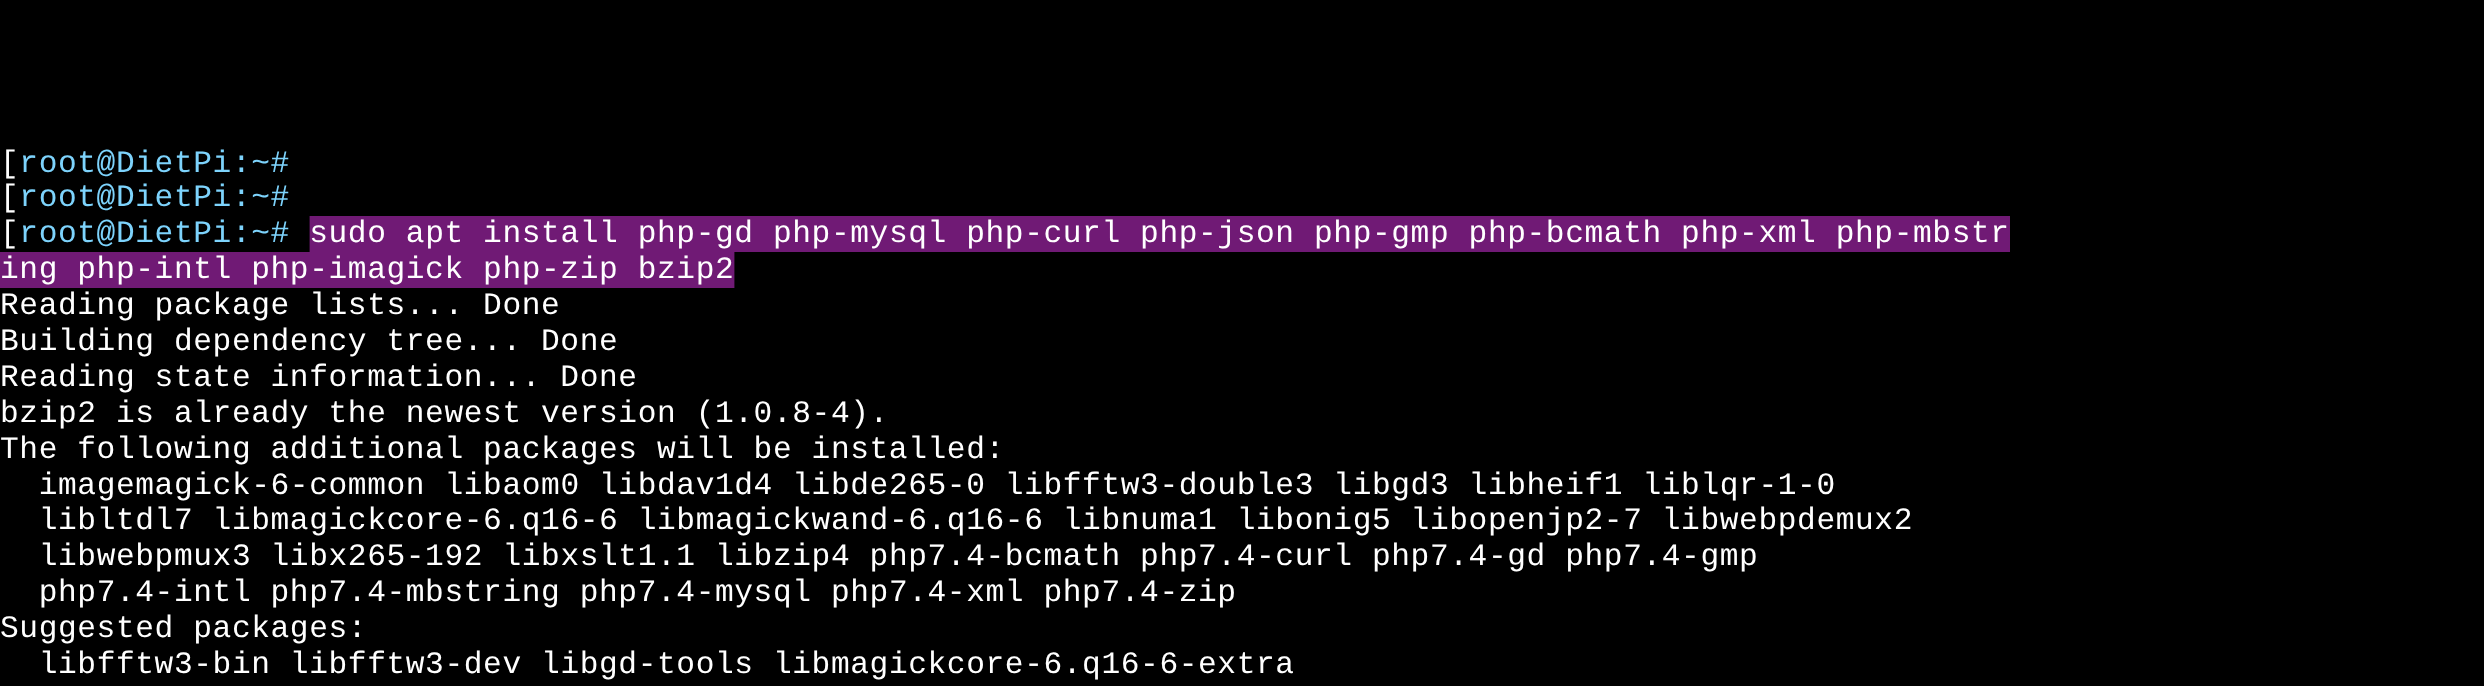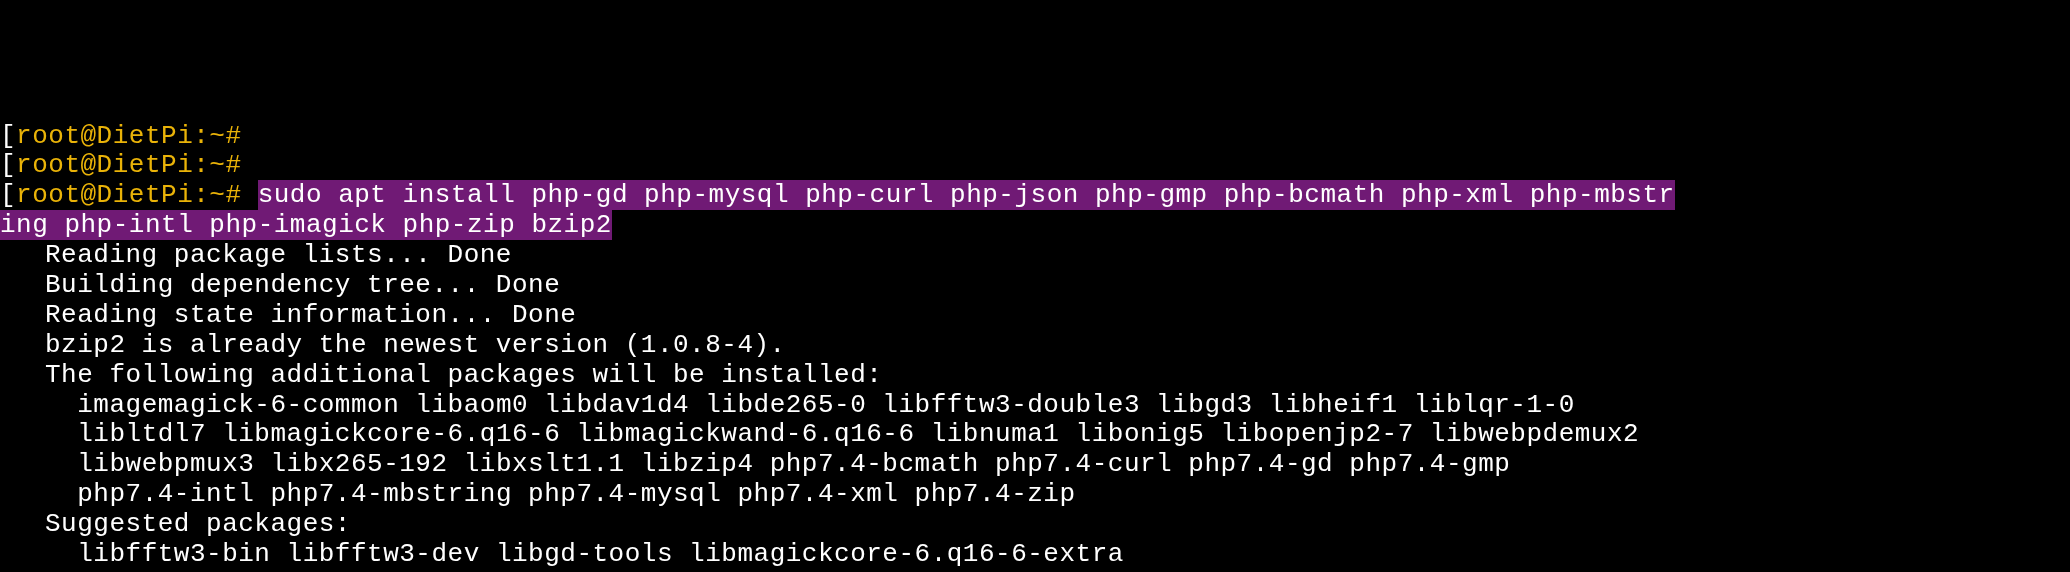--- a/index.html
+++ b/index.html
@@ -28,7 +28,7 @@
       color: #ffffff;
     }
     .prompt {
-      color: #eab308;
+      color: #7dd3fc;
     }
     .highlighted {
       background-color: #701a75;

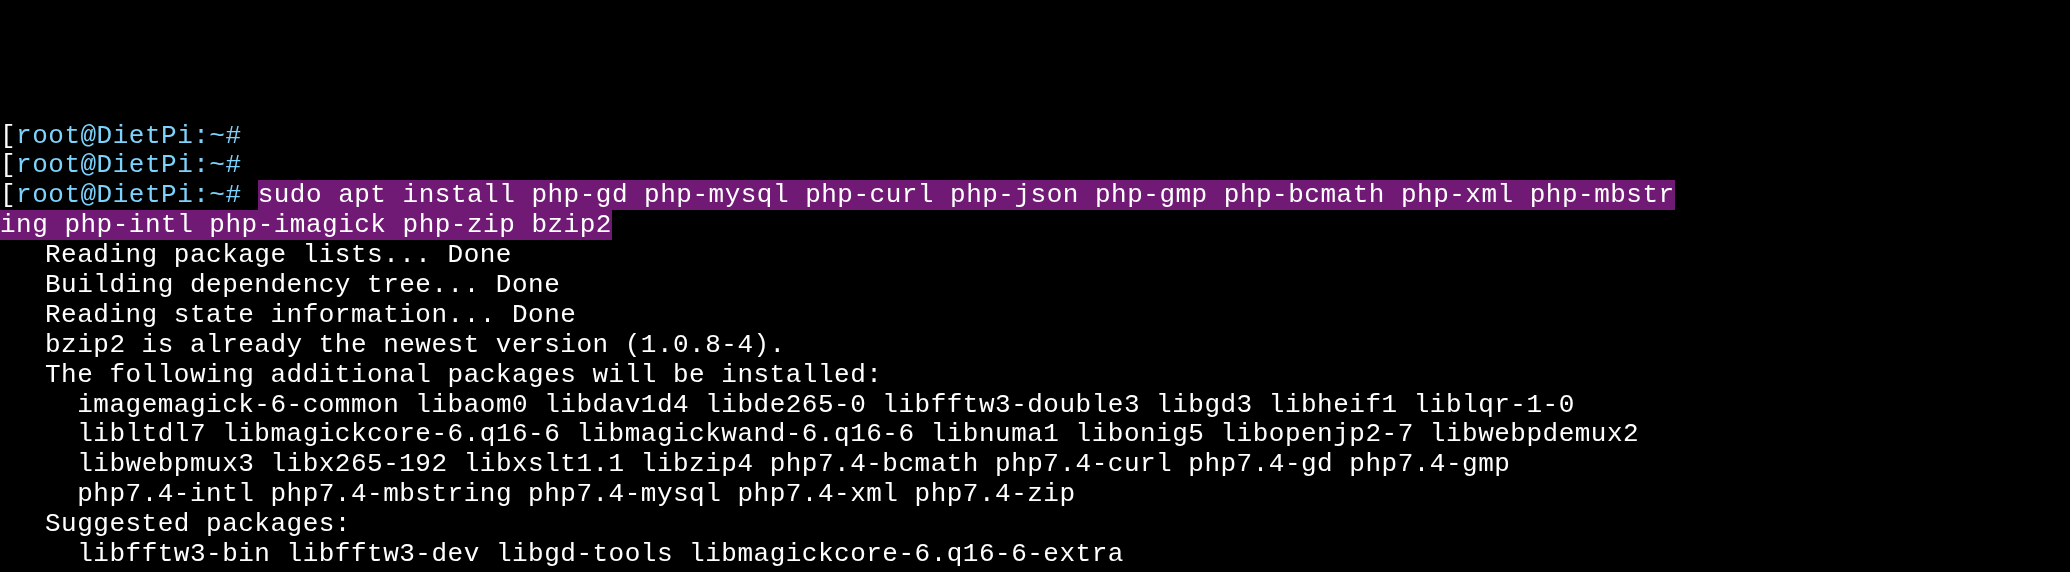--- a/index.html
+++ b/index.html
@@ -36,7 +36,6 @@
     }
     .output {
       color: #ffffff;
-      margin-left: 45px;
     }
   </style>
 </head>

